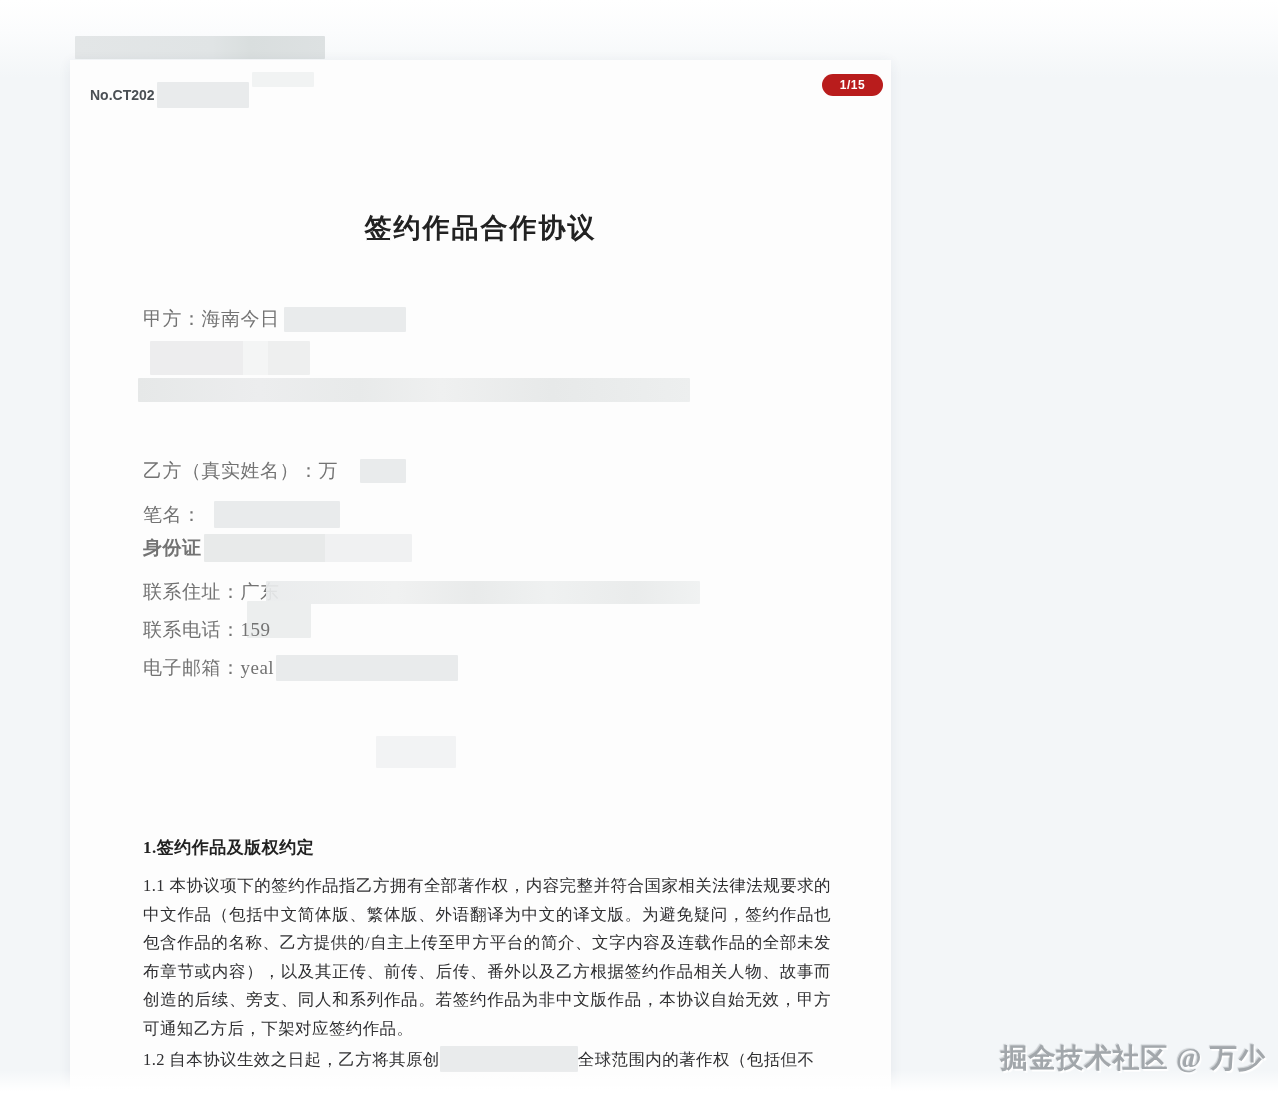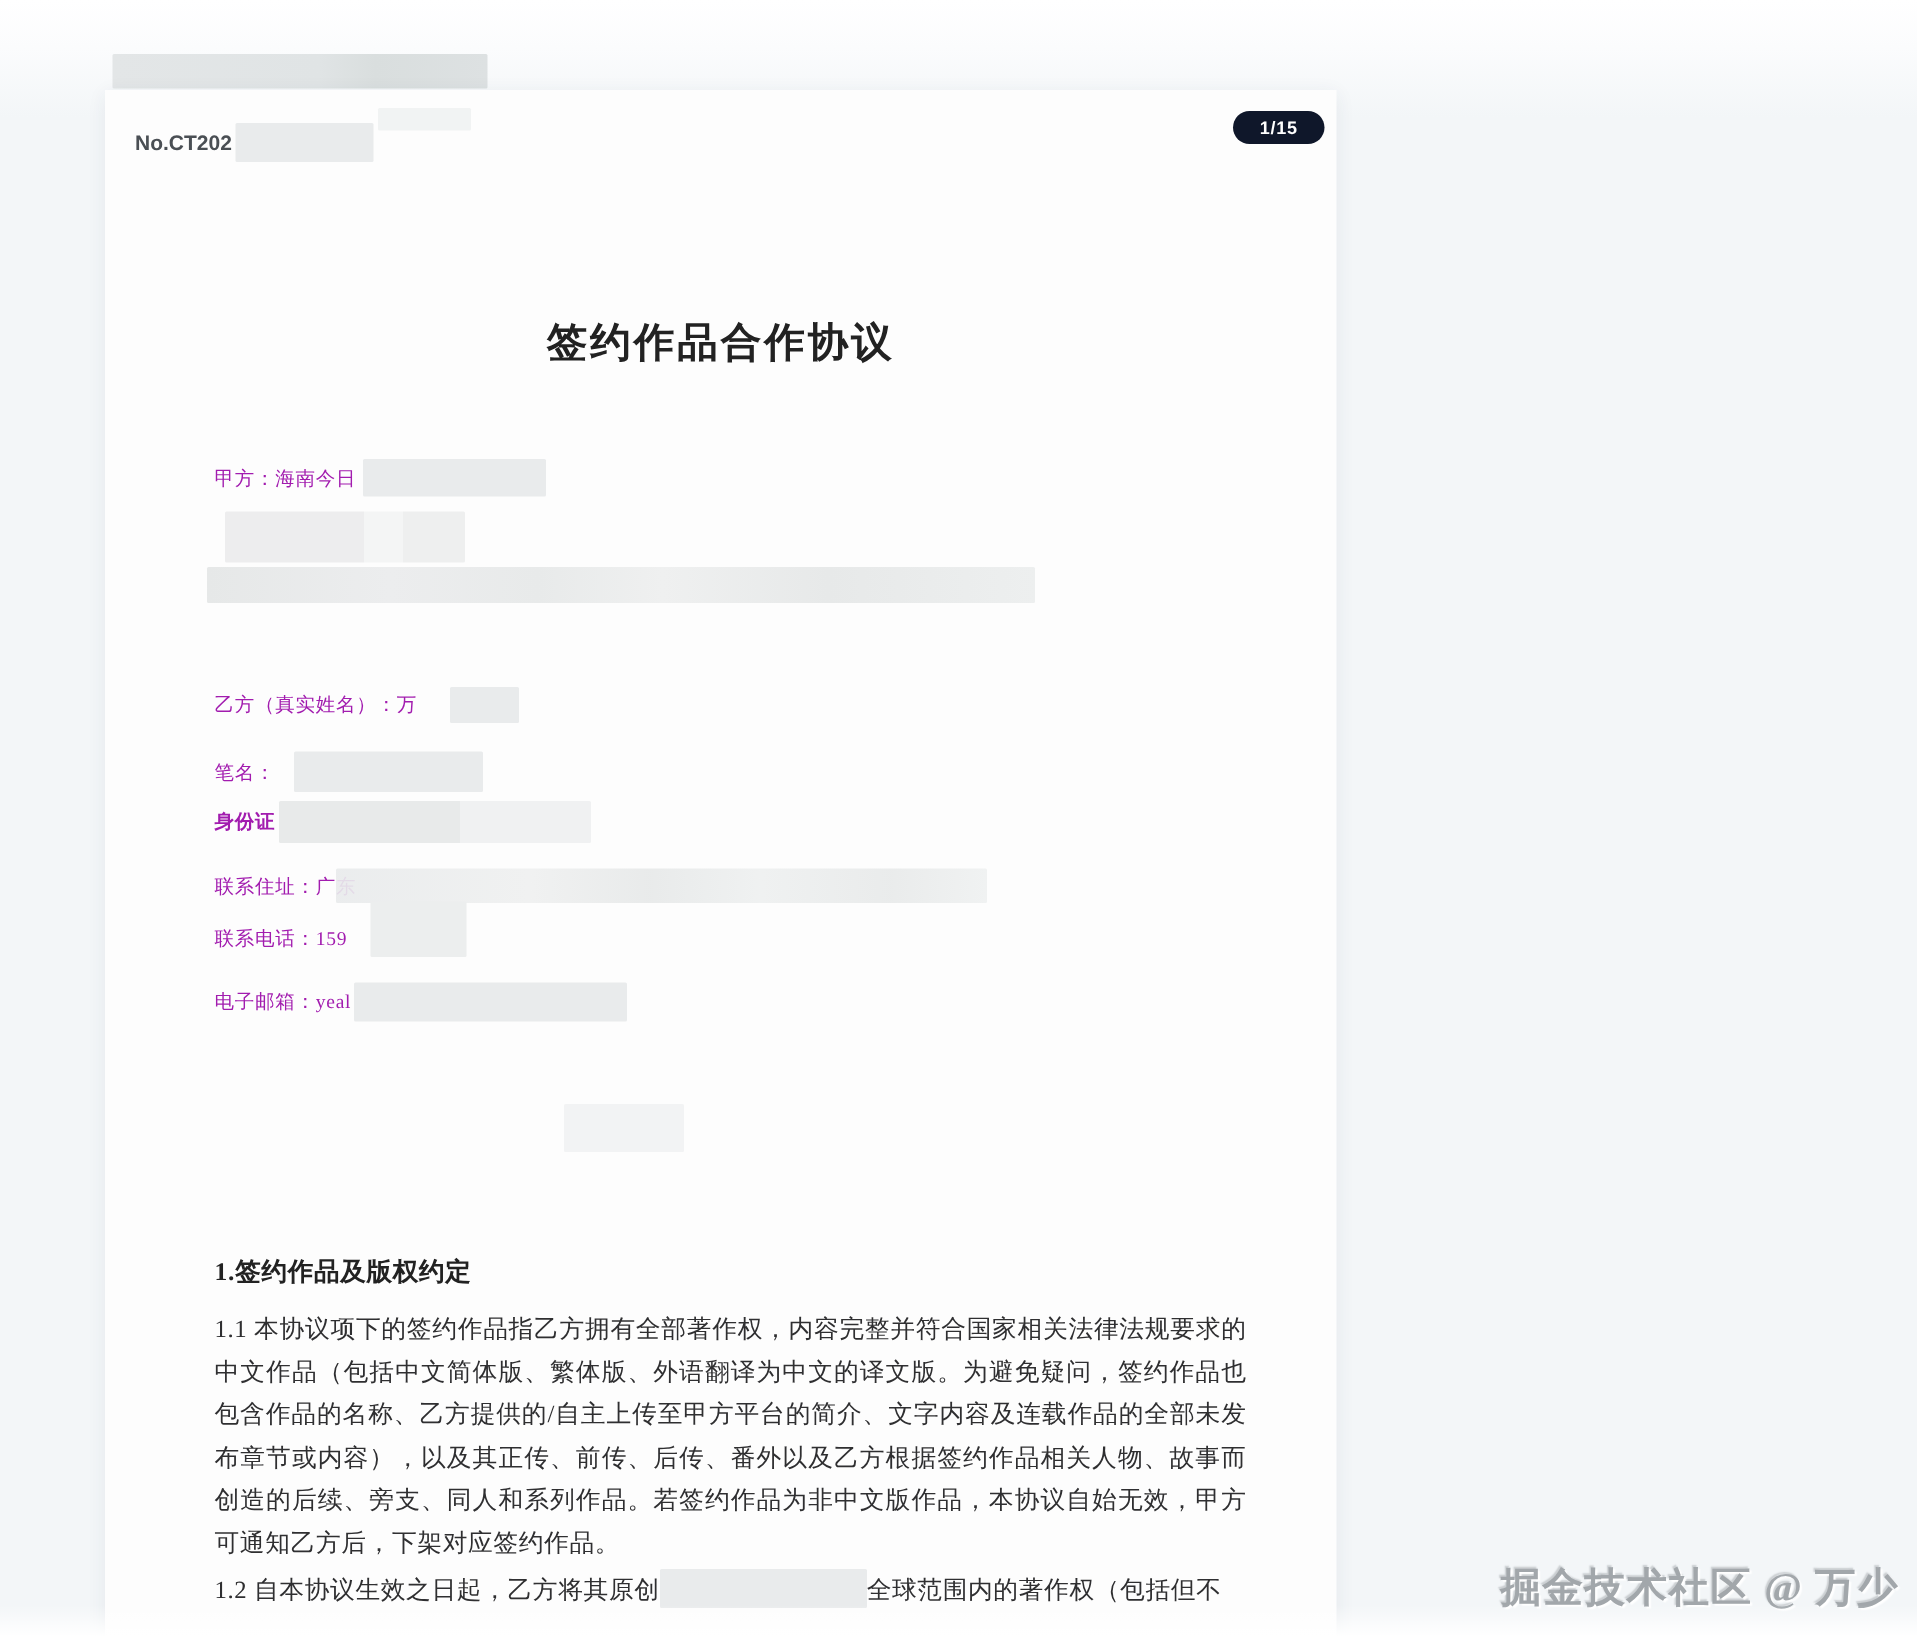--- a/index.html
+++ b/index.html
@@ -24,7 +24,7 @@
        font-family:"Liberation Sans","DejaVu Sans",sans-serif;font-size:14px;color:#4a4f54;font-weight:bold;}
   .badge{
     position:absolute;right:8px;top:14px;width:61px;height:22px;border-radius:11px;
-    background:#0f172a;color:#ffffff;display:flex;align-items:center;justify-content:center;
+    background:#b91c1c;color:#ffffff;display:flex;align-items:center;justify-content:center;
     font-family:"Liberation Sans","DejaVu Sans",sans-serif;font-size:12px;font-weight:bold;letter-spacing:0.5px;
   }
   .doc-title{

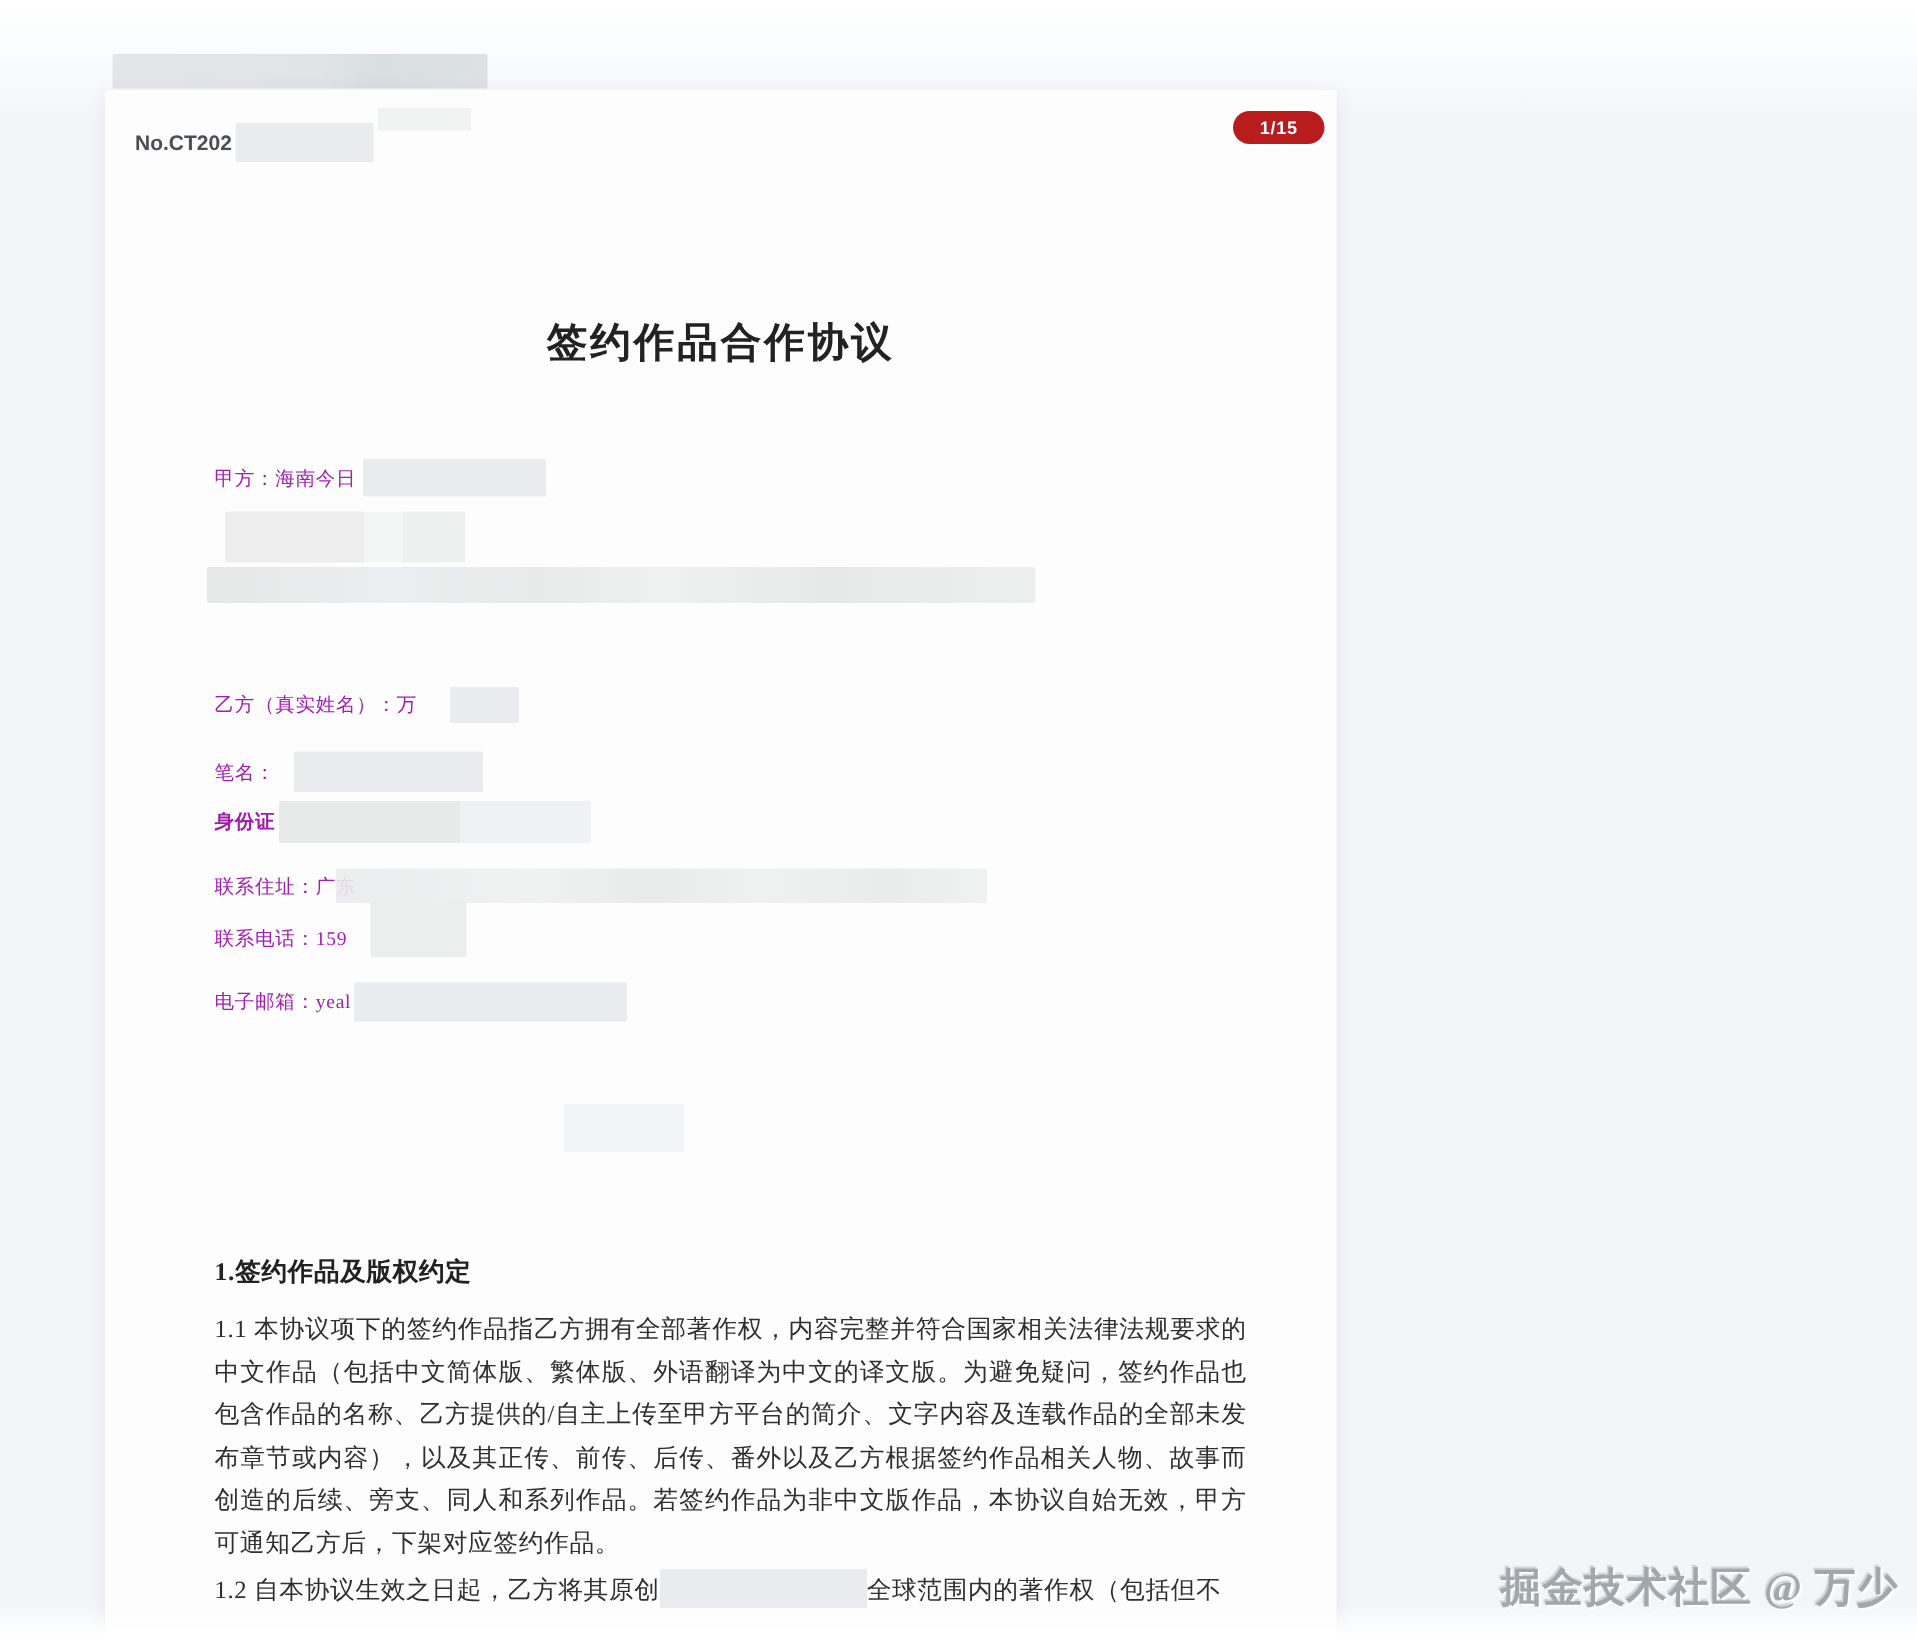--- a/index.html
+++ b/index.html
@@ -19,7 +19,7 @@
   }
   .rdx{background:#e9ebec;border-radius:1px;}
   .row{position:absolute;left:73px;display:flex;align-items:center;white-space:nowrap;
-       font-size:13px;color:#a21caf;letter-spacing:0.5px;}
+       font-size:19px;color:#737373;letter-spacing:0.5px;}
   .docno-row{position:absolute;left:20px;top:22px;display:flex;align-items:center;
        font-family:"Liberation Sans","DejaVu Sans",sans-serif;font-size:14px;color:#4a4f54;font-weight:bold;}
   .badge{

